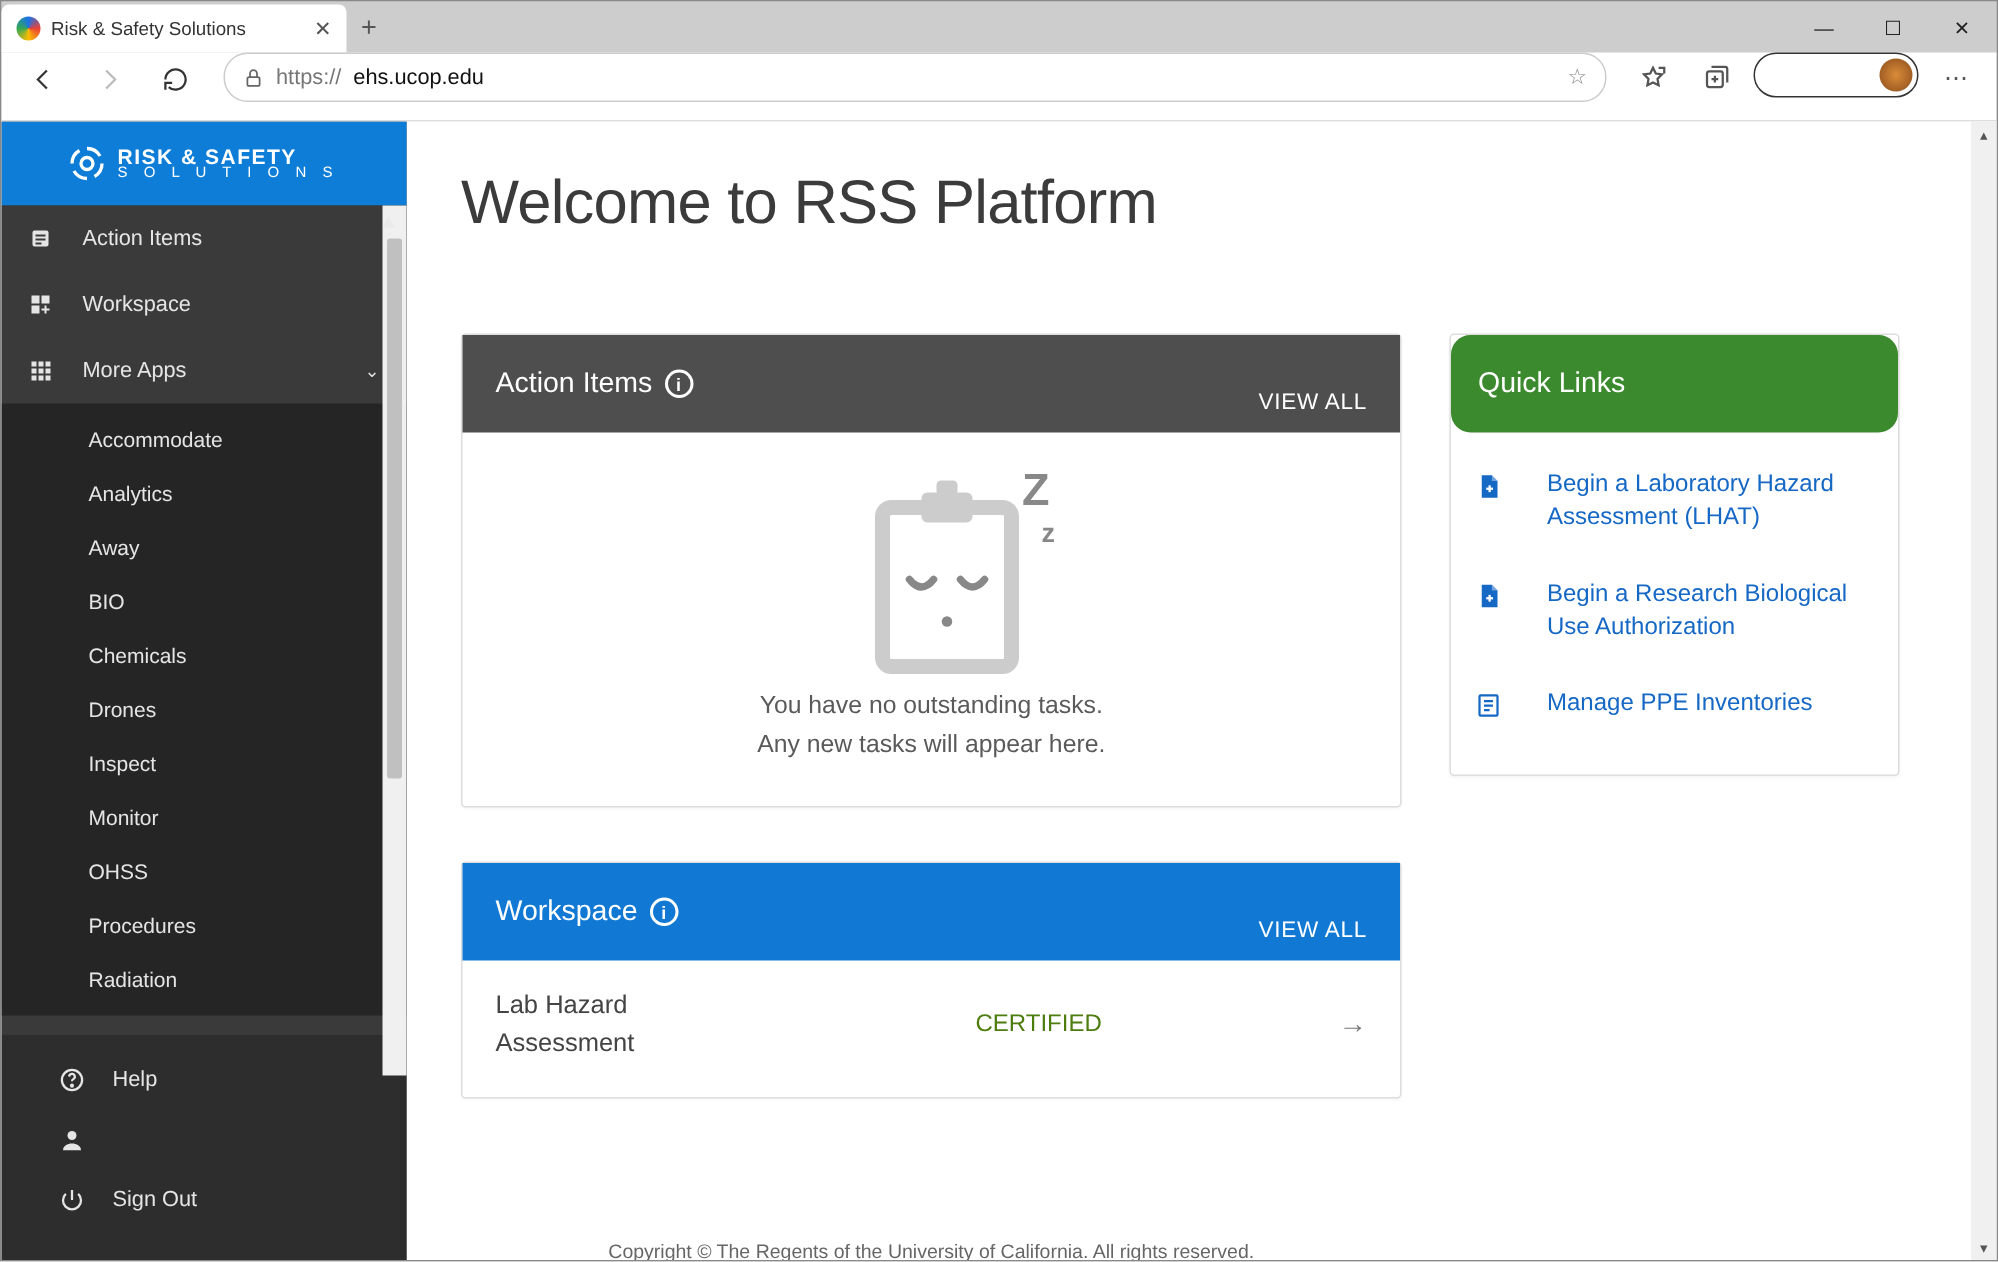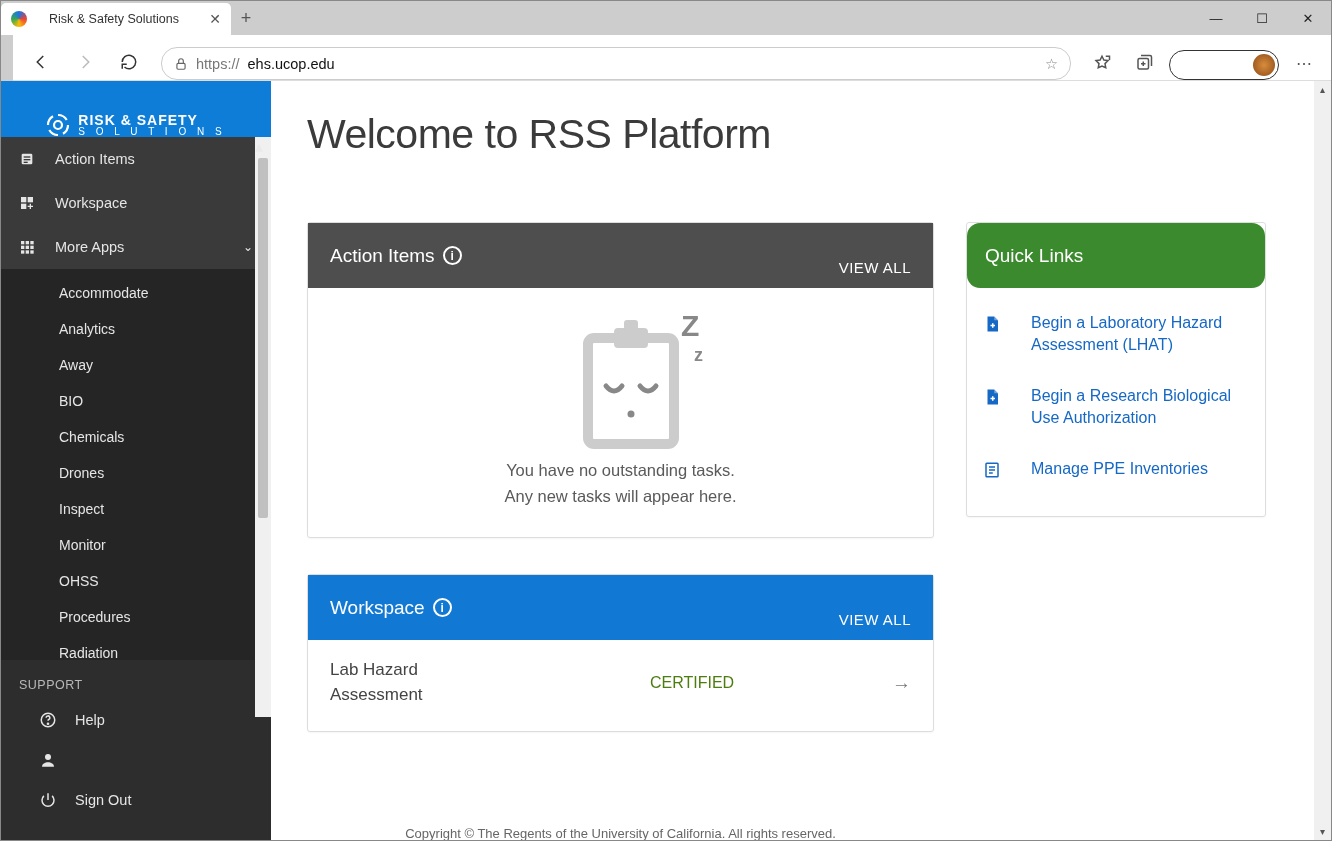--- a/index.html
+++ b/index.html
@@ -8,7 +8,7 @@
 
 .browser-frame { width:100%; height:100%; background:#cdcdcd; display:flex; flex-direction:column; border:1px solid #888; }
 .titlebar { height:34px; background:#cdcdcd; display:flex; align-items:stretch; }
-.tab { background:#fff; border-radius:5px 5px 0 0; display:flex; align-items:center; padding:0 10px; width:230px; margin-top:2px; font-size:12.5px; color:#333; gap:22px; }
+.tab { background:#fff; border-radius:5px 5px 0 0; display:flex; align-items:center; padding:0 10px; width:230px; margin-top:2px; font-size:12.5px; color:#333; gap:7px; }
 .tab .favicon { width:16px; height:16px; border-radius:50%; background:conic-gradient(#1a73e8,#ea4335,#fbbc05,#34a853,#1a73e8); }
 .tab .close { margin-left:auto; font-size:14px; color:#555; }
 .newtab { width:30px; display:flex; align-items:center; justify-content:center; font-size:18px; color:#555; }

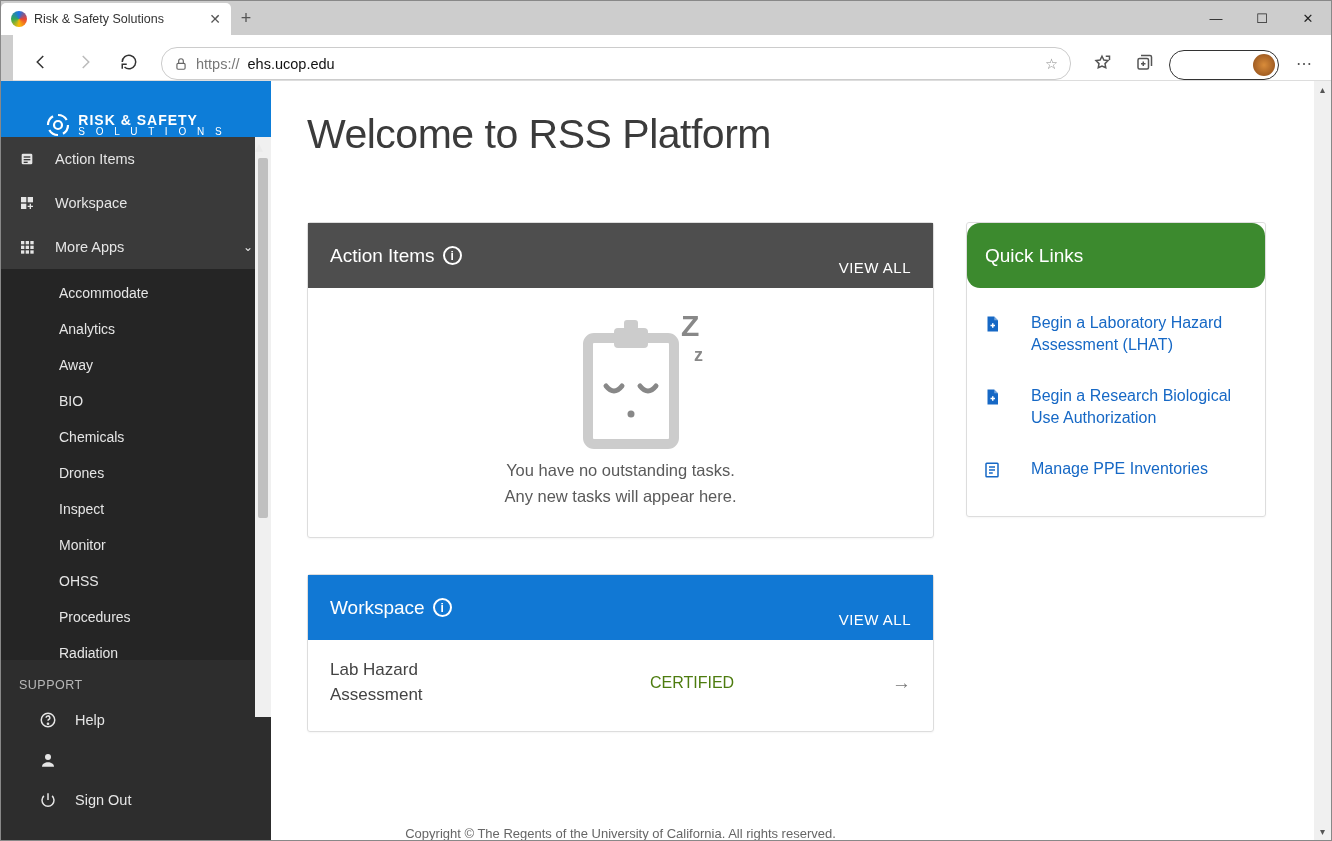--- a/index.html
+++ b/index.html
@@ -15,7 +15,7 @@
 .window-controls { margin-left:auto; display:flex; }
 .window-controls div { width:46px; display:flex; align-items:center; justify-content:center; font-size:13px; color:#222; }
 
-.toolbar { height:46px; background:#fff; display:flex; align-items:flex-end; padding:0 10px; gap:8px; border-bottom:1px solid #ddd;margin-left:12px; }
+.toolbar { height:46px; background:#fff; display:flex; align-items:flex-start; padding:0 10px; gap:8px; border-bottom:1px solid #ddd; }
 .toolbar .nav-btn { width:36px; height:36px; display:flex; align-items:center; justify-content:center; color:#555; font-size:16px; }
 .toolbar .nav-btn.disabled { color:#bbb; }
 .addressbar { flex:1; height:33px; border:1px solid #ccc; border-radius:16px; display:flex; align-items:center; padding:0 12px; font-size:14.5px; color:#111; gap:8px; margin:0 6px; }

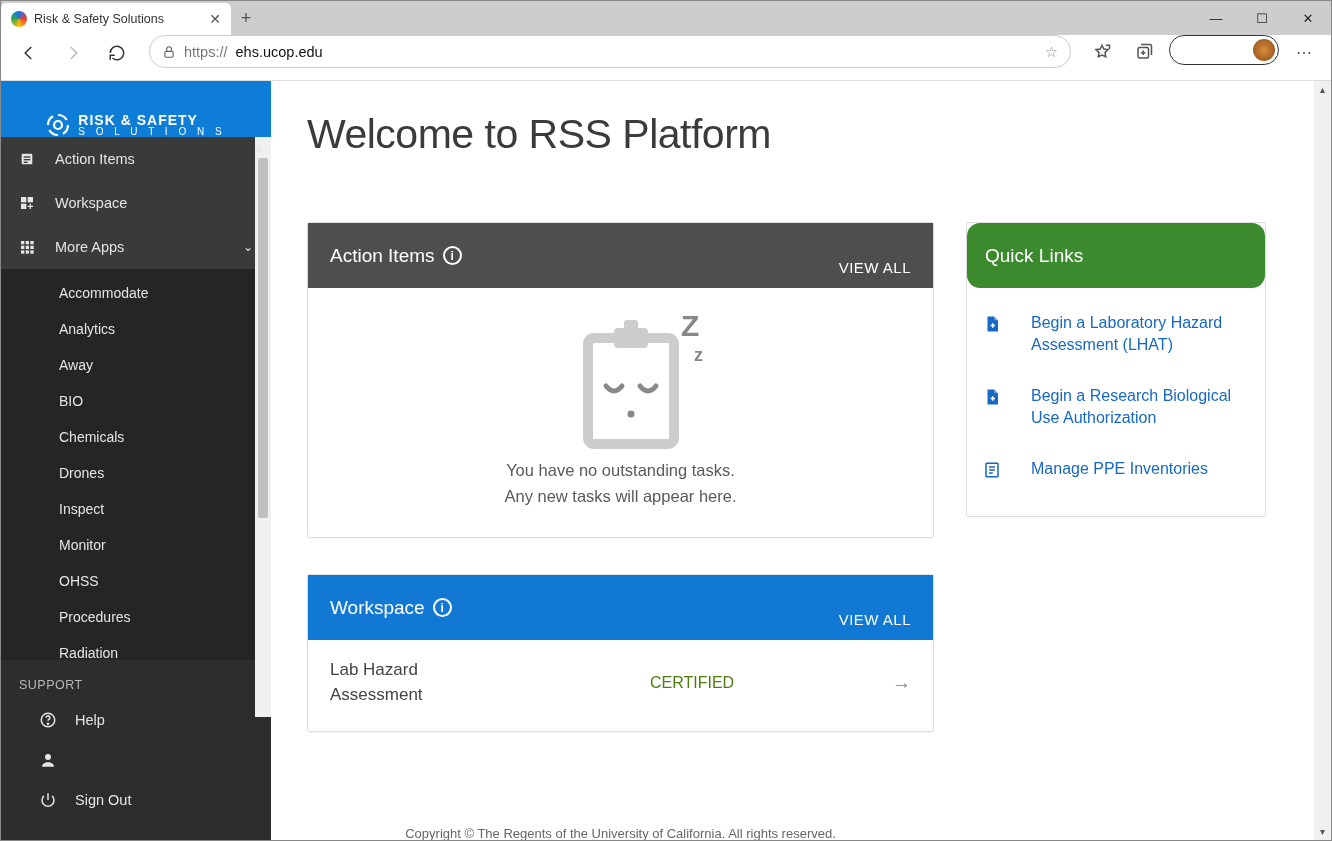--- a/index.html
+++ b/index.html
@@ -35,7 +35,7 @@
 .sidebar { width:270px; background:#3a3a3a; color:#eaeaea; display:flex; flex-direction:column; position:relative; }
 .sidebar-scroll { position:absolute; top:56px; right:0; width:16px; height:580px; background:#f0f0f0; display:flex; flex-direction:column; }
 .sidebar-scroll .thumb { background:#c0c0c0; margin:0 3px; border-radius:2px; }
-.brand { height:56px; background:#0d7dd8; display:flex; align-items:flex-end; justify-content:center; gap:8px; font-weight:700; color:#fff; font-size:14px; letter-spacing:1px; }
+.brand { height:56px; background:#0d7dd8; display:flex; align-items:center; justify-content:center; gap:8px; font-weight:700; color:#fff; font-size:14px; letter-spacing:1px; }
 .brand-svg { width:24px; height:24px; }
 .brand-text { line-height:1; }
 .brand-text .sub { font-size:10px; letter-spacing:4px; font-weight:400; }

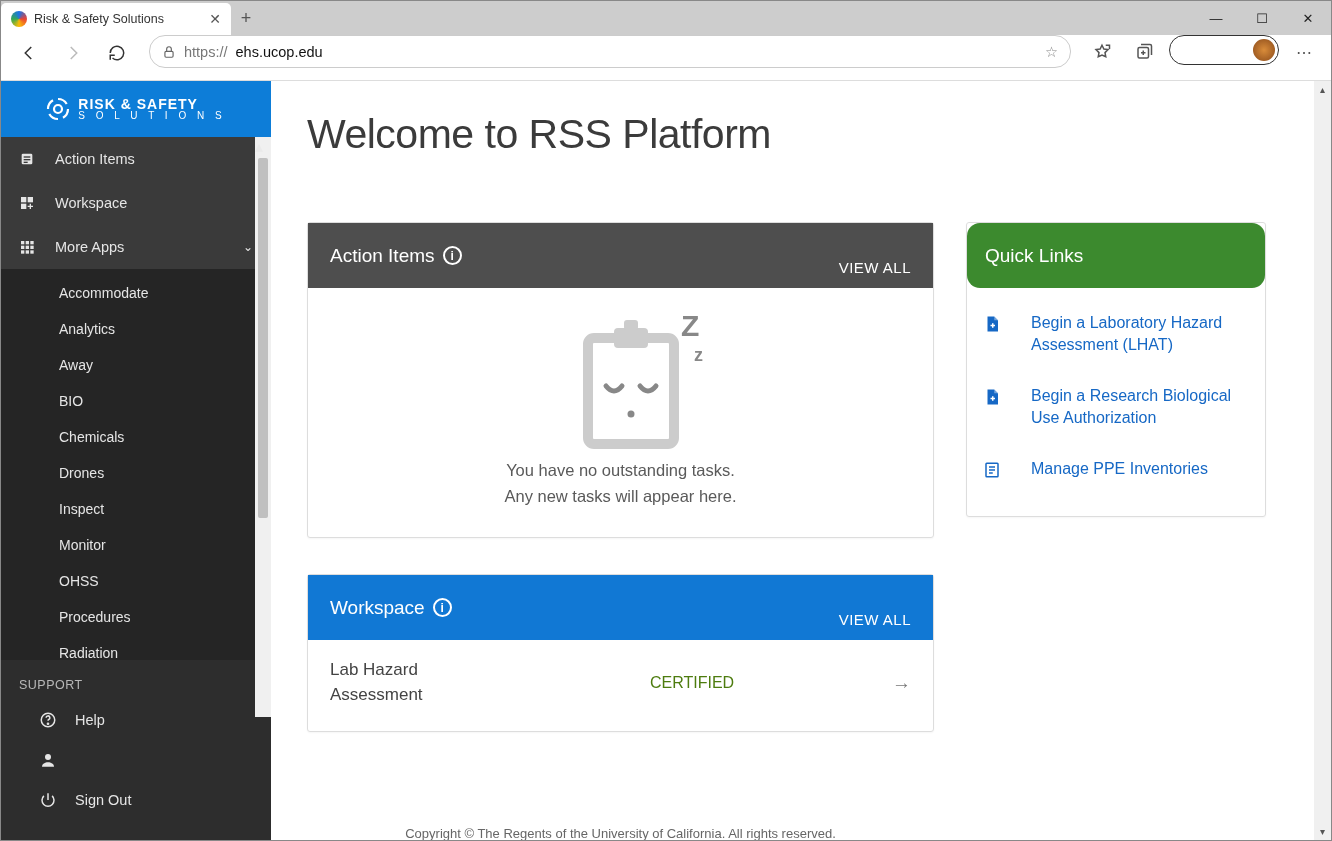--- a/index.html
+++ b/index.html
@@ -216,7 +216,6 @@
       </div>
 
       <div class="support-block">
-        <div class="support-title">SUPPORT</div>
         <div class="support-item">
           <span class="icon">
             <svg width="18" height="18" viewBox="0 0 24 24" fill="none" stroke="#e5e5e5" stroke-width="2">

